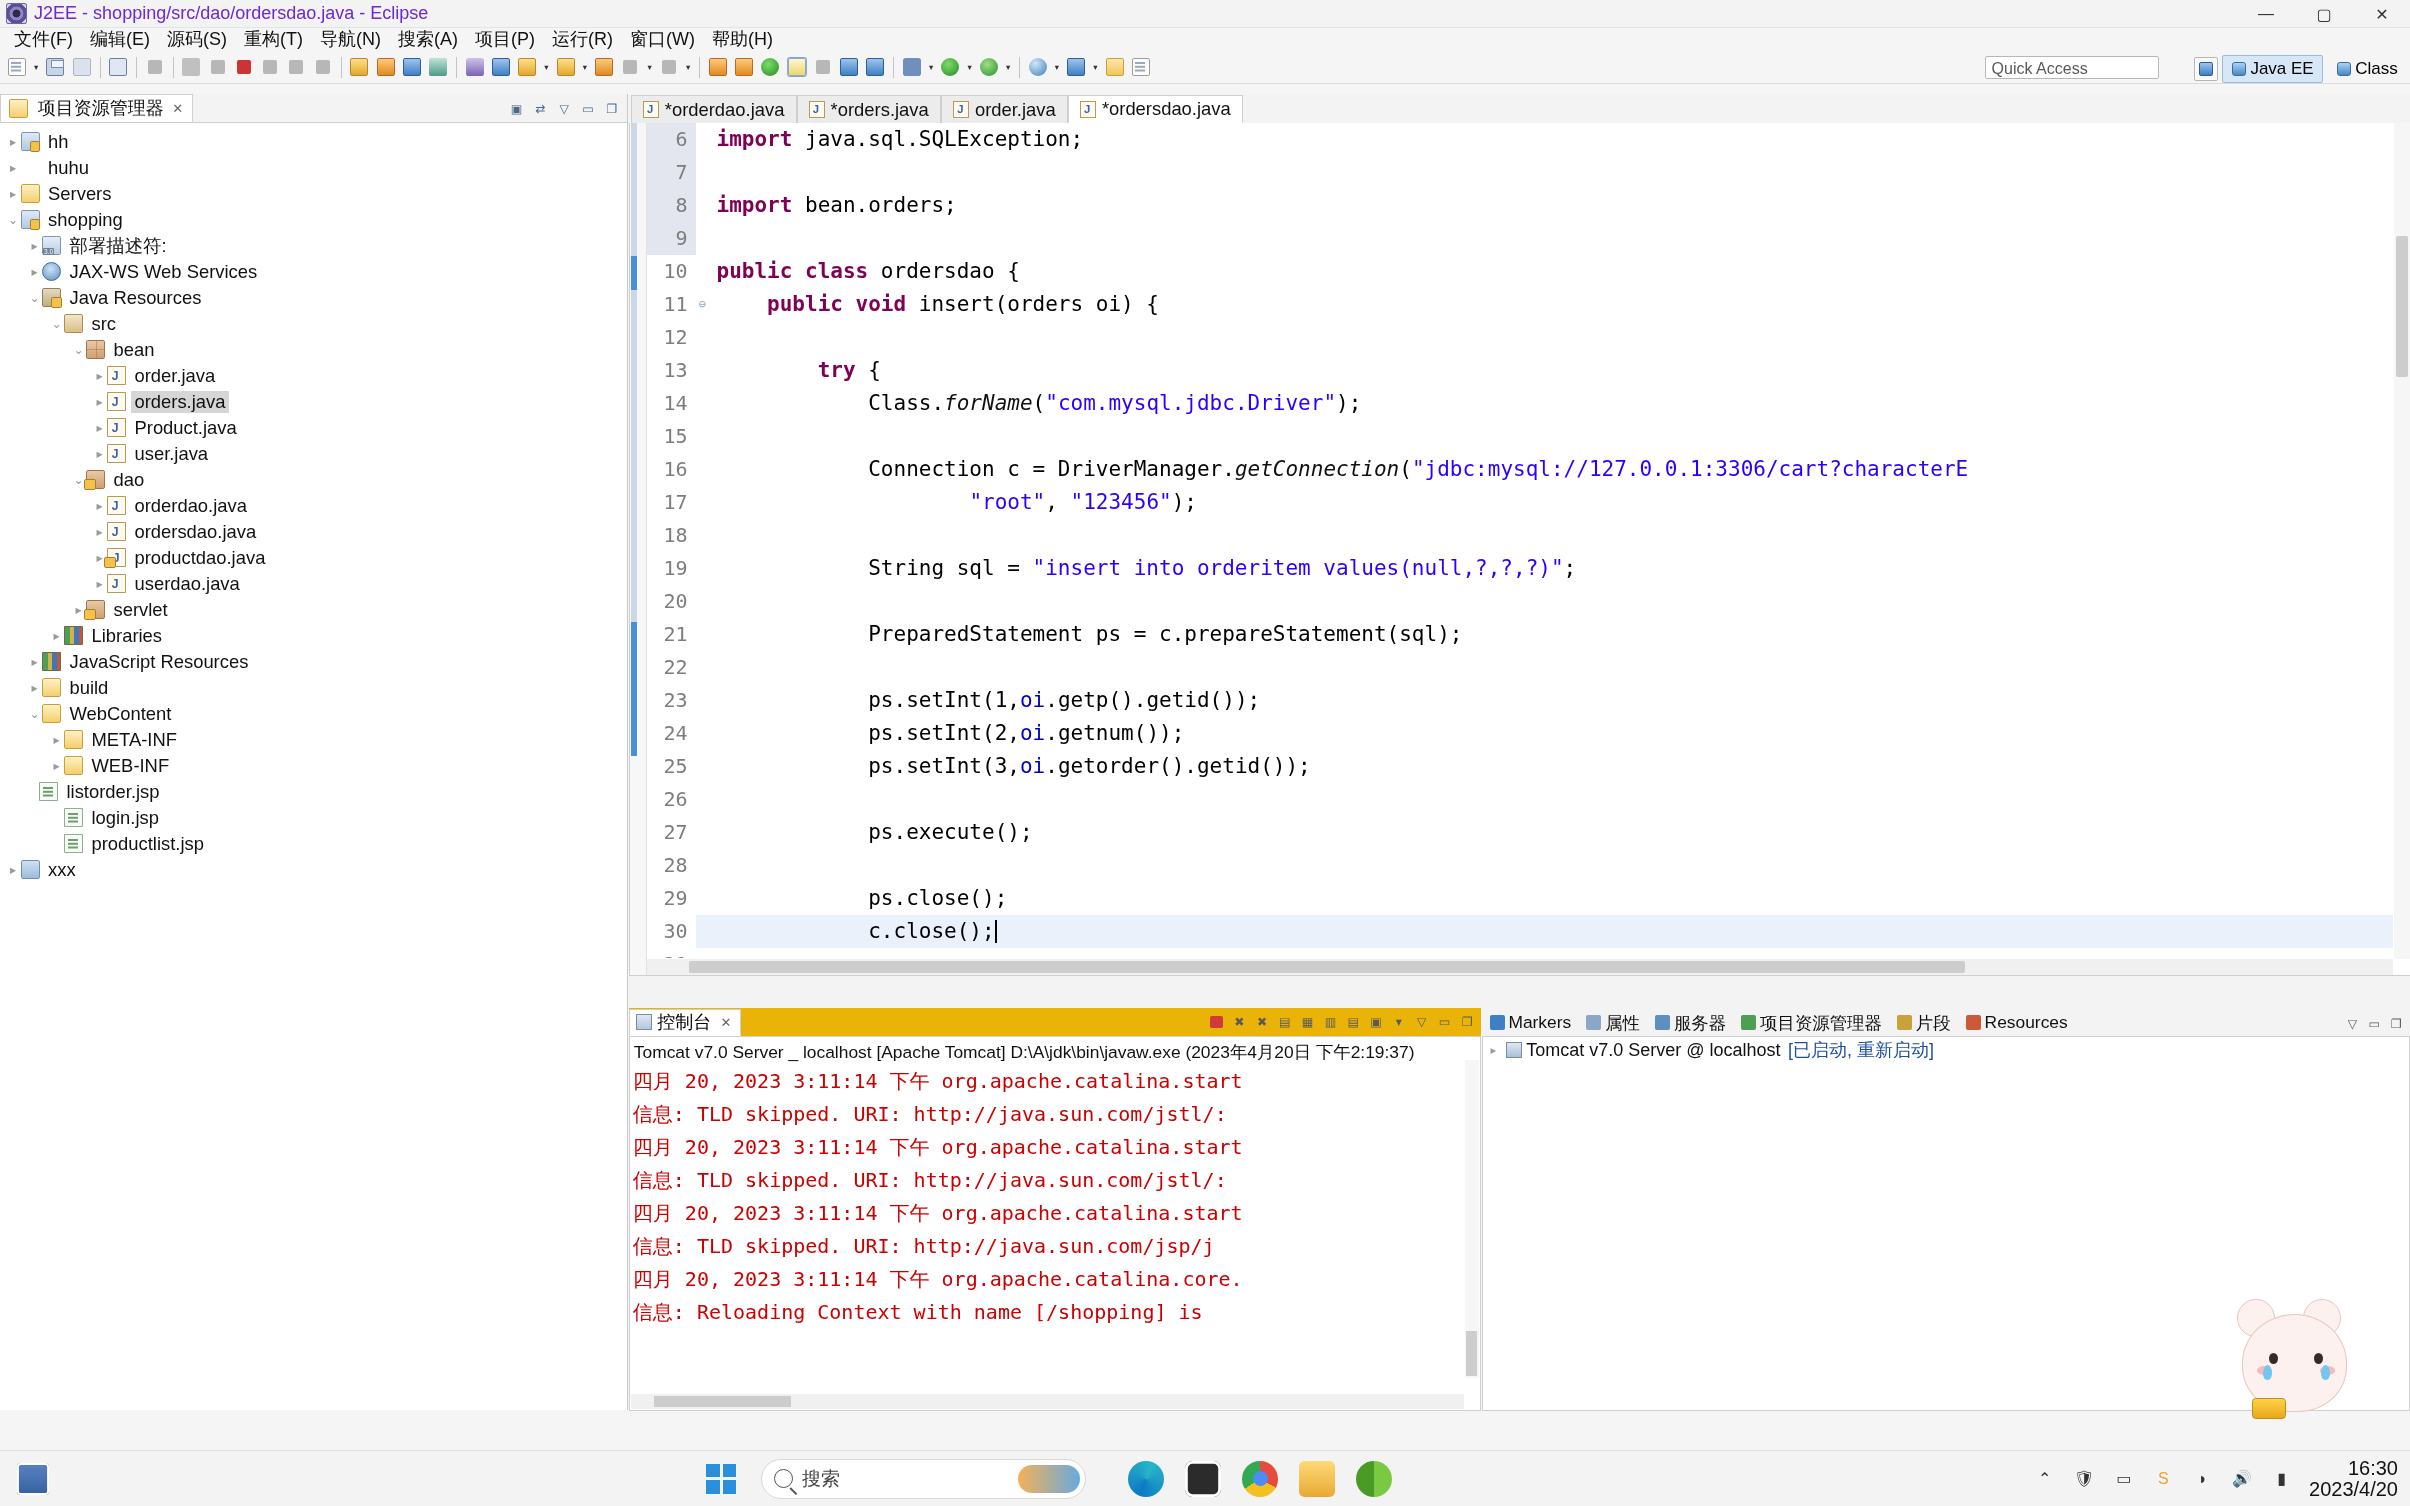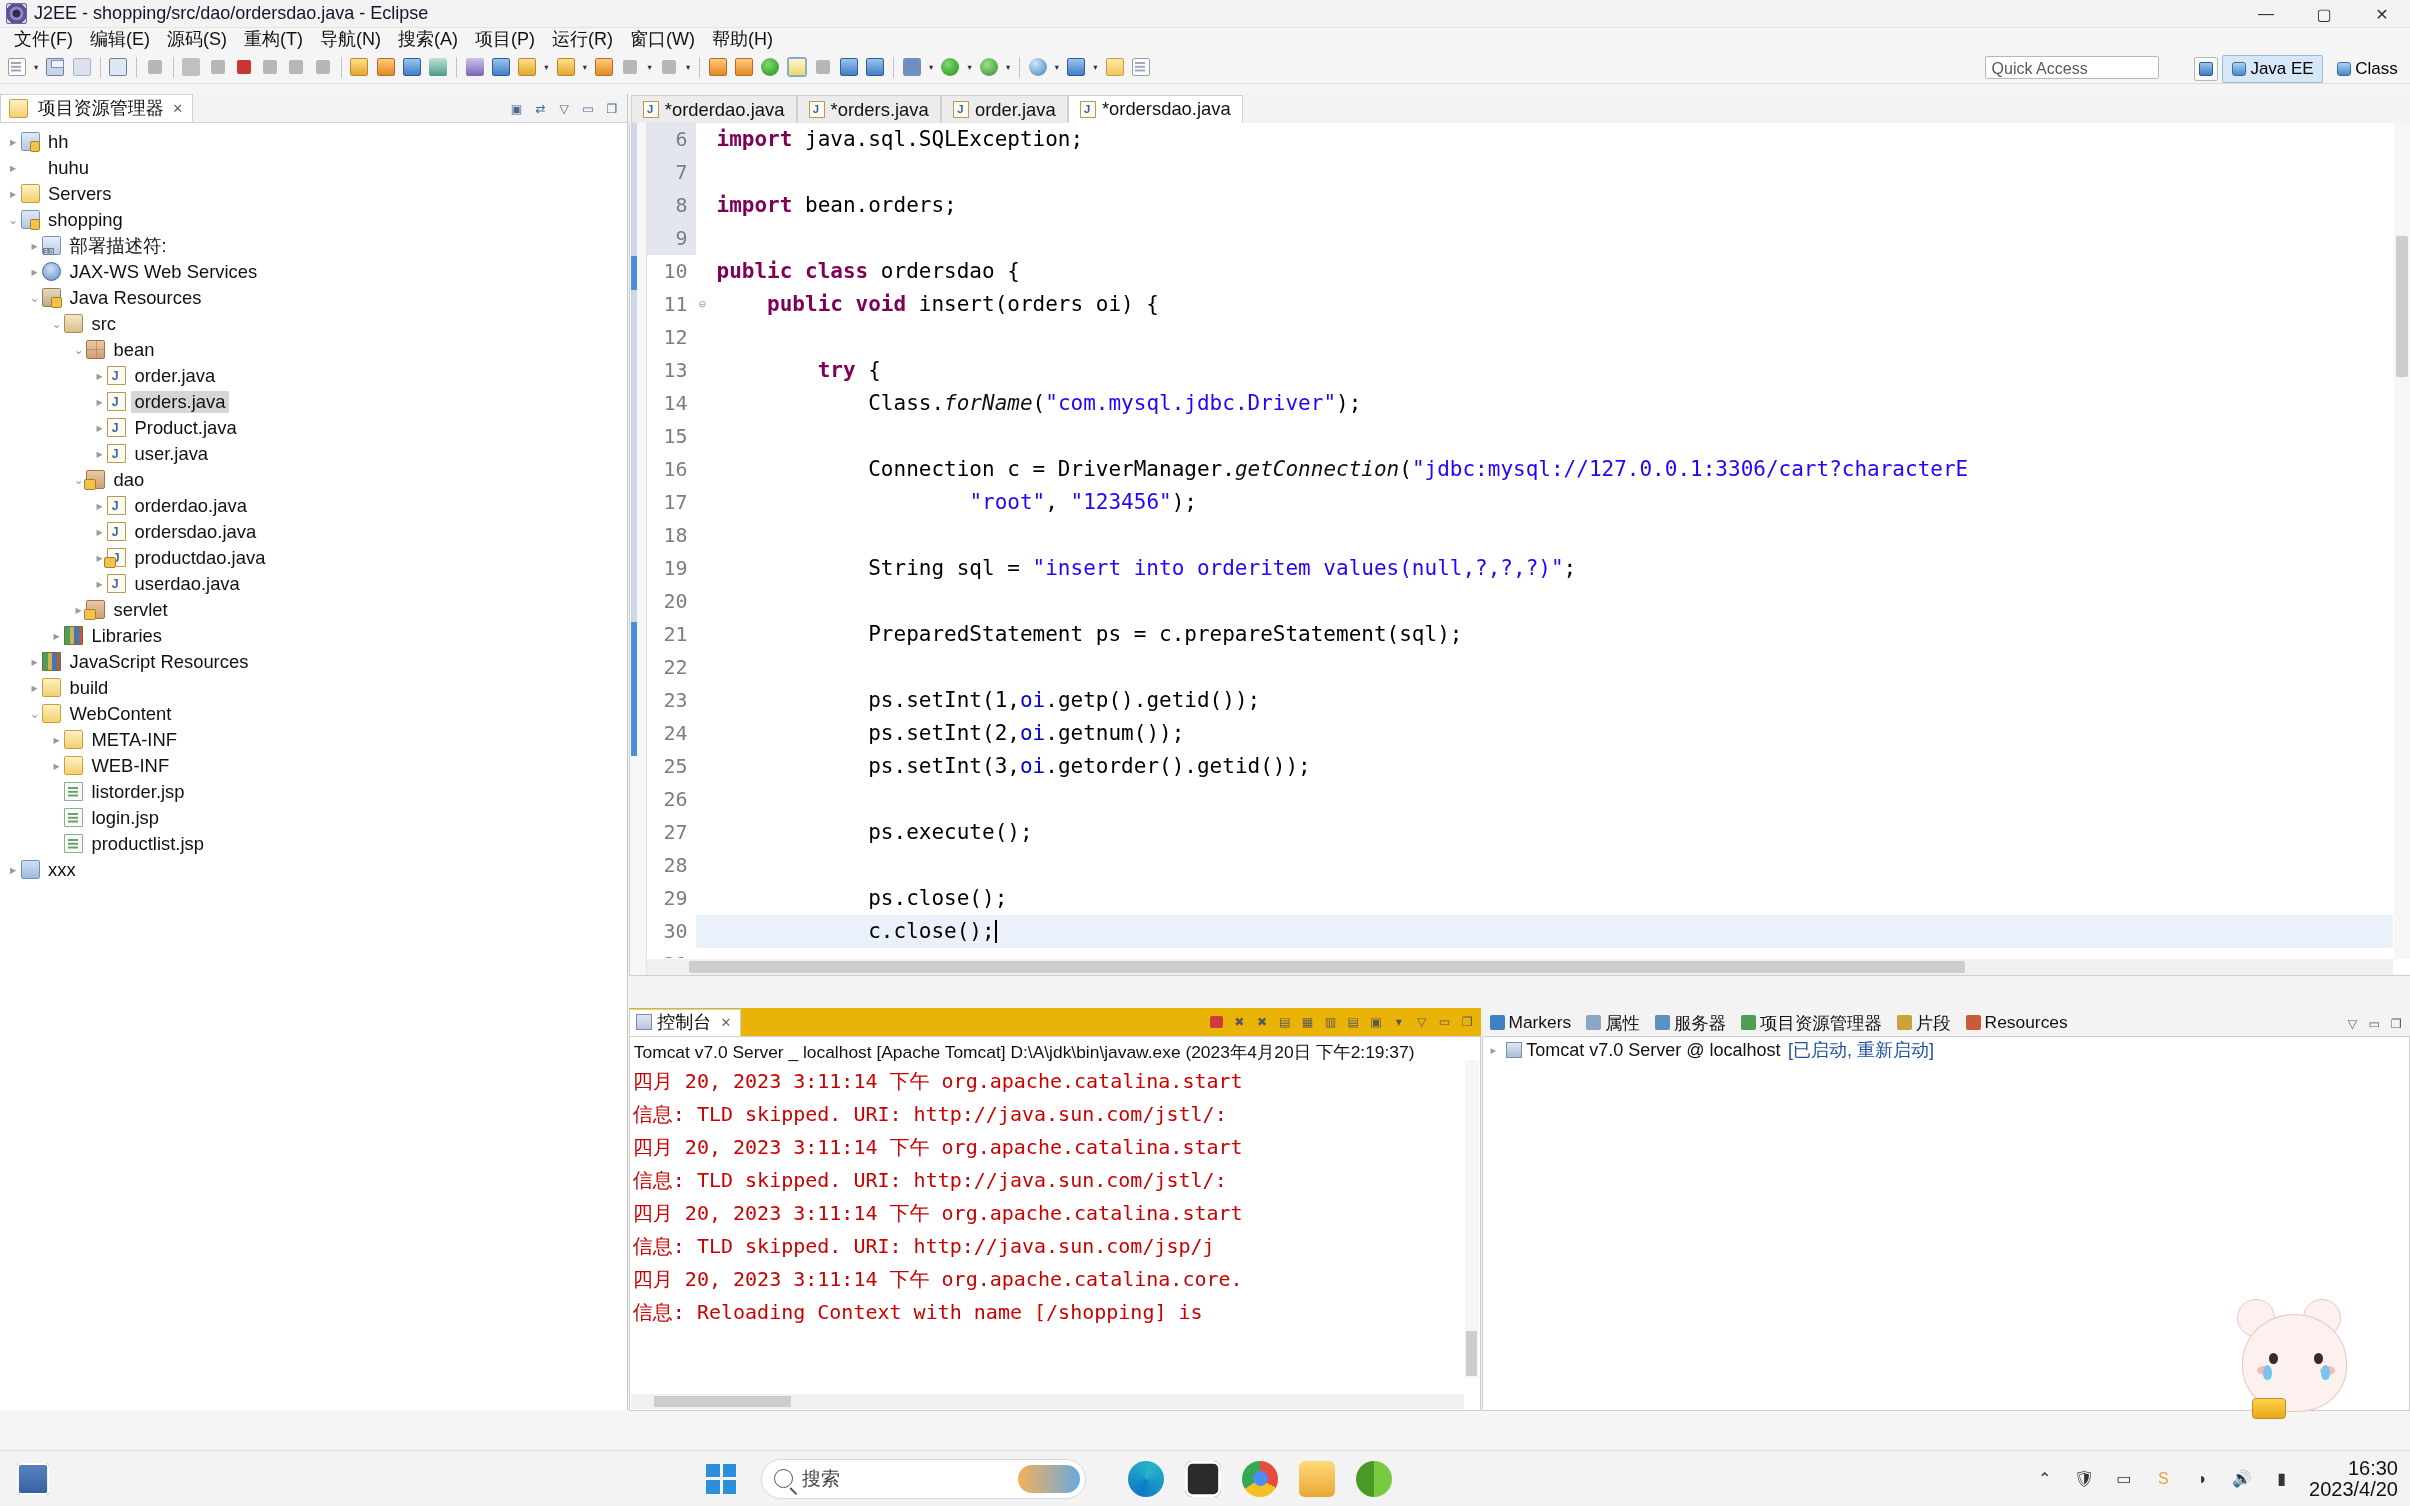--- a/index.html
+++ b/index.html
@@ -26,7 +26,7 @@
     background:radial-gradient(circle at 50% 50%, #2b2b4a 0 26%, #8e86c0 28% 46%, #5b4f96 48% 70%, #d9d6ea 72% 100%);
     box-shadow:inset 0 0 0 0.9px #6d659f;
   }
-  .title-text { font-size:18px; color:#0f172a; white-space:nowrap; }
+  .title-text { font-size:18px; color:#6d28d9; white-space:nowrap; }
   .win-buttons { position:absolute; right:0; top:0; height:28px; display:flex; }
   .win-btn {
     width:58px; height:28px; display:flex; align-items:center; justify-content:center;

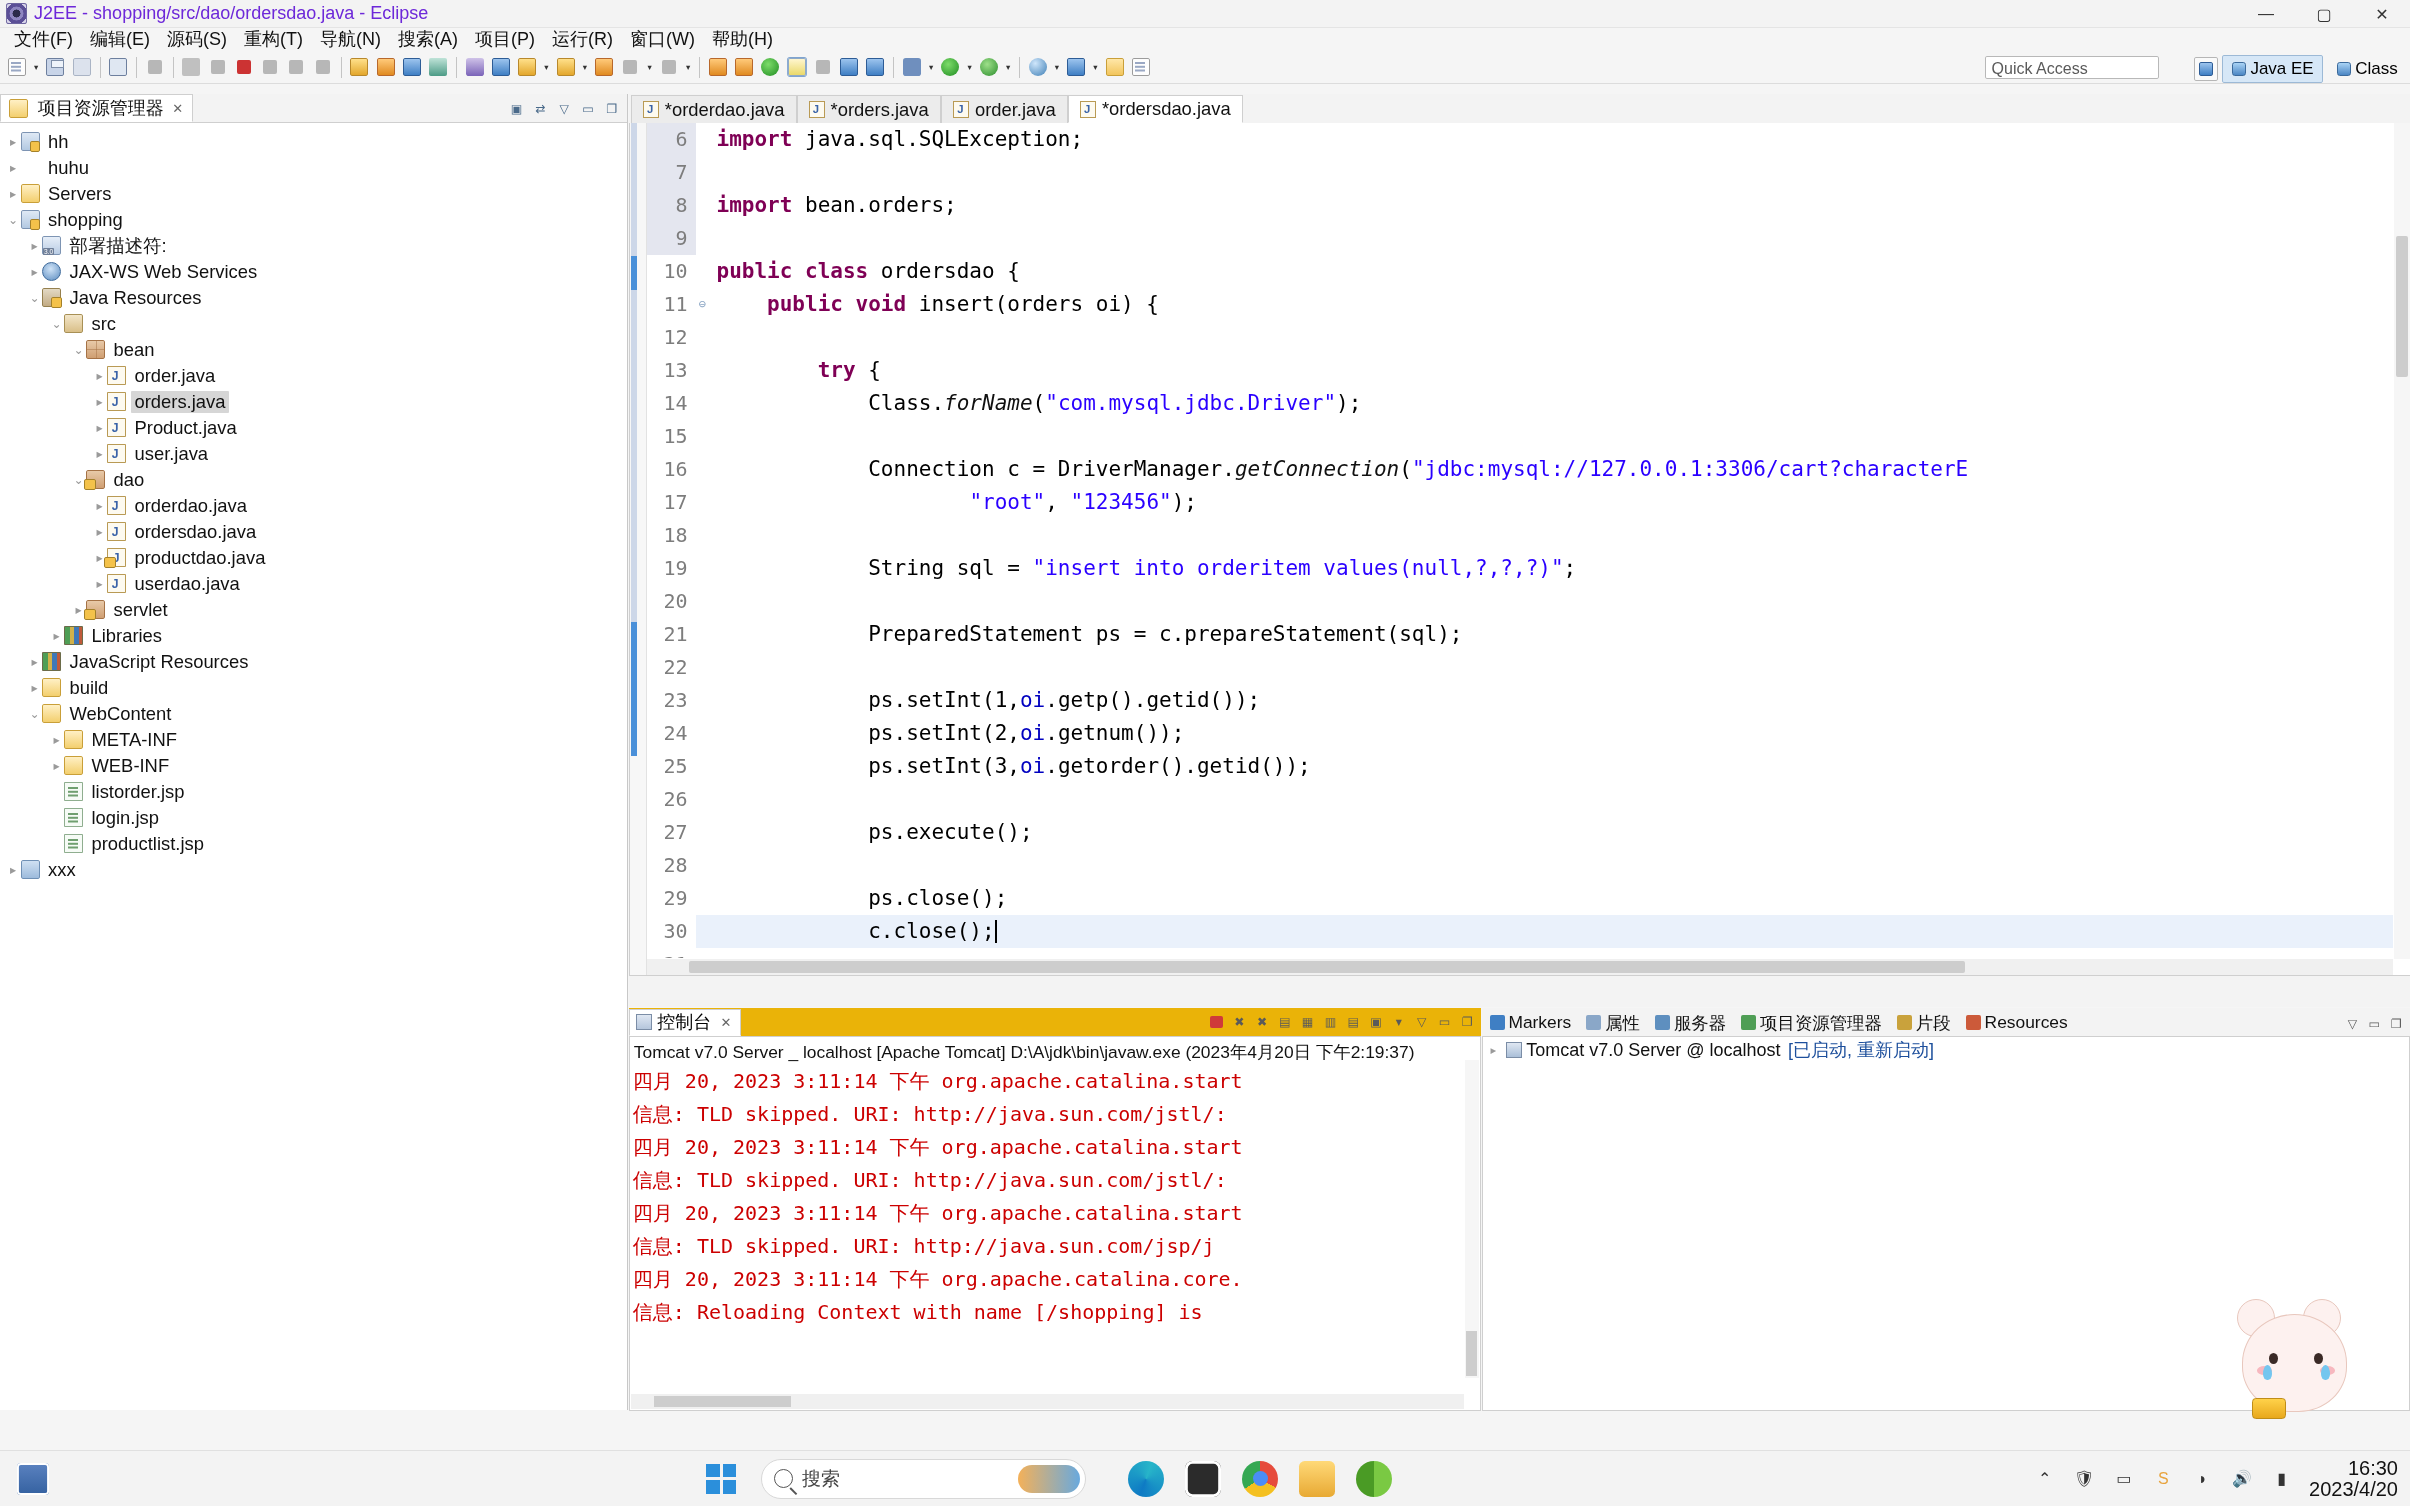--- a/index.html
+++ b/index.html
@@ -605,7 +605,7 @@
           <span class="ti folderop"></span>
           <span class="lbl">WEB-INF</span>
         </div>
-        <div class="row" style="padding-left: 49px;">
+        <div class="row" style="padding-left: 24px;">
           <span class="twisty none">·</span>
           <span class="ti jsp"></span>
           <span class="lbl">listorder.jsp</span>

